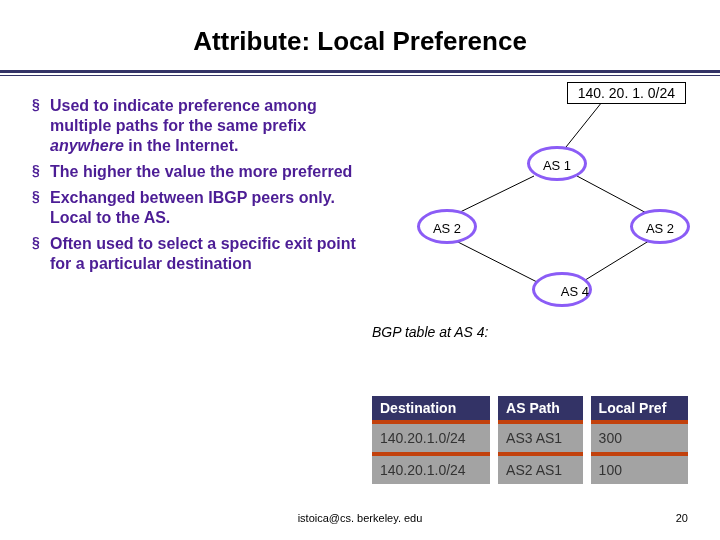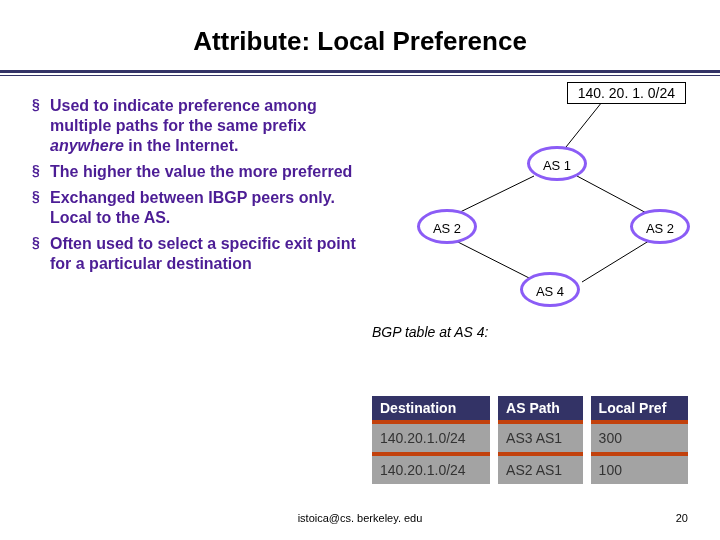--- a/index.html
+++ b/index.html
@@ -164,7 +164,7 @@
     <div class="as-node" style="left:155px; top:42px;">AS 1</div>
     <div class="as-node" style="left:45px; top:105px;">AS 2</div>
     <div class="as-node" style="left:258px; top:105px;">AS 2</div>
-    <div class="as-node" style="left:148px; top:168px;">AS 4</div>
+    <div class="as-node" style="left:160px; top:168px;text-align:right;">AS 4</div>
     <div class="bgp-caption">BGP table at AS 4:</div>
   </div>
 

